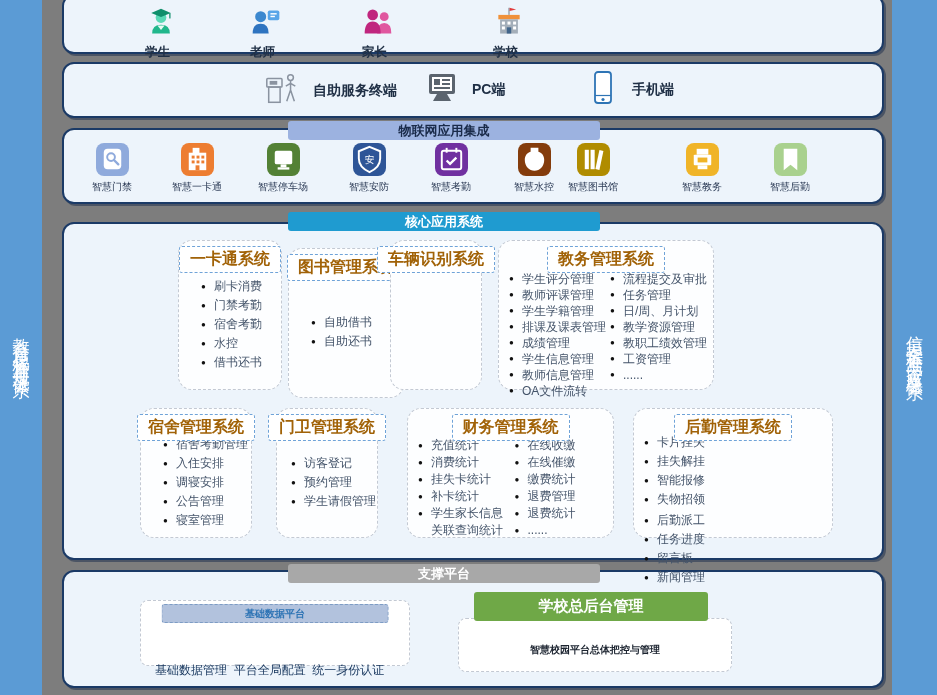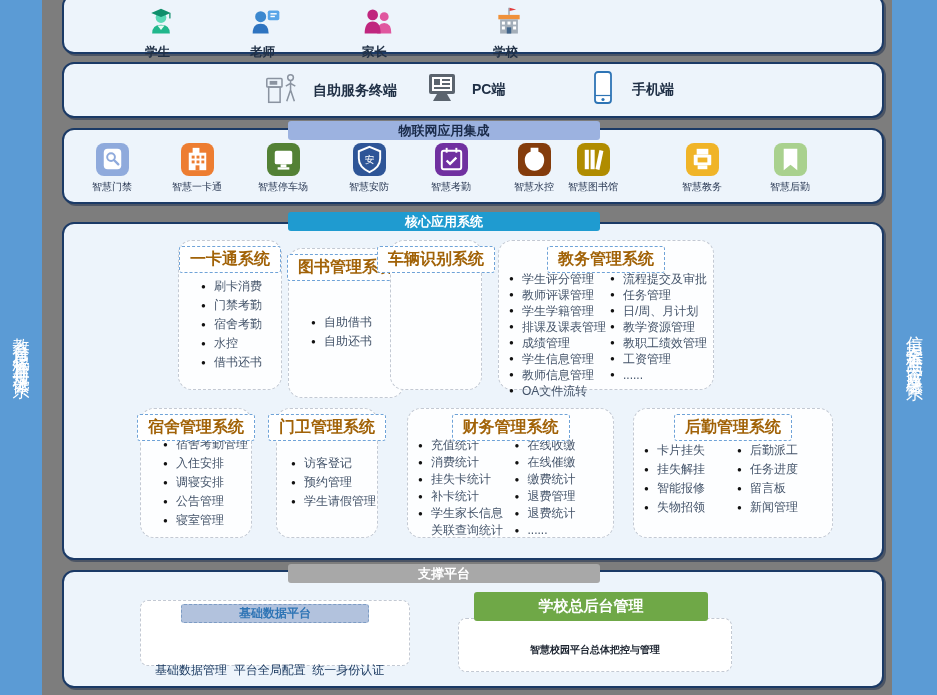--- a/index.html
+++ b/index.html
@@ -365,7 +365,7 @@
   </div>
   <div class="sysbox" style="left:633px;top:408px;width:200px;height:130px;">
     <div class="cap">后勤管理系统</div>
-    <div class="body2" style="top:32px;">
+    <div class="body2" style="top:24px;flex-direction:column;">
       <ul class="blist col">
         <li>卡片挂失</li>
         <li>挂失解挂</li>

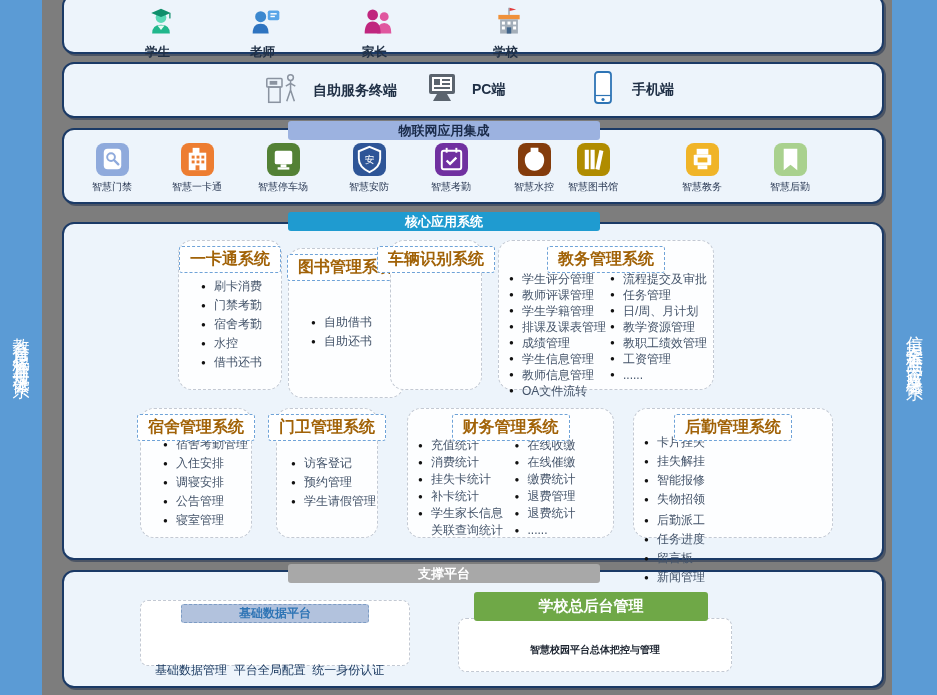--- a/index.html
+++ b/index.html
@@ -57,7 +57,7 @@
 
   
   .base-box{position:absolute;left:140px;top:600px;width:268px;height:64px;background:#fff;border:1px dashed #c3c9d3;border-radius:8px;z-index:3;}
-  .base-cap{position:absolute;left:50%;top:3px;transform:translateX(-50%);width:188px;height:19px;border:1px dashed #7d9cc4;border-radius:3px;display:flex;align-items:center;justify-content:center;font-size:12px;font-weight:bold;color:#2e74b5;box-sizing:border-box;}
+  .base-cap{position:absolute;left:50%;top:3px;transform:translateX(-50%);width:227px;height:19px;border:1px dashed #7d9cc4;border-radius:3px;display:flex;align-items:center;justify-content:center;font-size:10px;font-weight:bold;color:#2e74b5;box-sizing:border-box;}
   .base-lines{position:absolute;left:14px;top:29px;font-size:12px;line-height:16px;color:#17365d;white-space:pre-wrap;}
   .admin-green{position:absolute;left:474px;top:592px;width:234px;height:29px;border-radius:3px;display:flex;align-items:center;justify-content:center;z-index:5;}
   .admin-green span{color:#fff;font-size:15px;font-weight:bold;}

